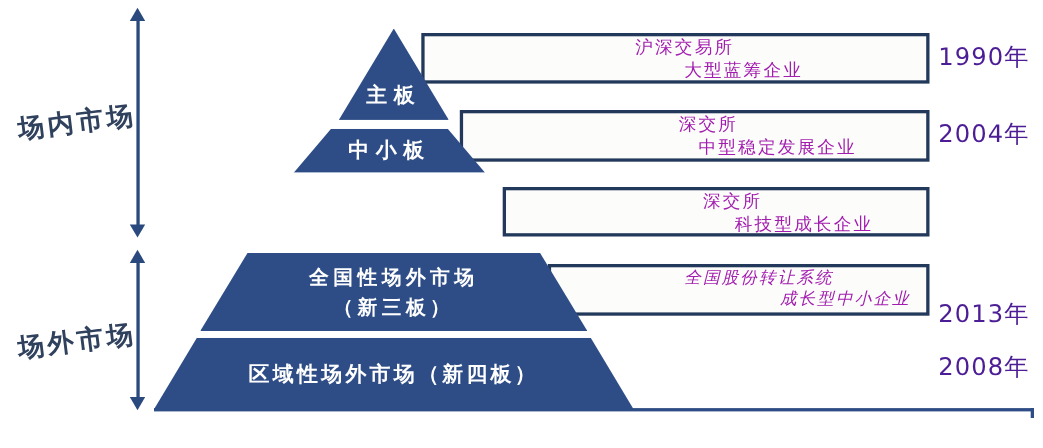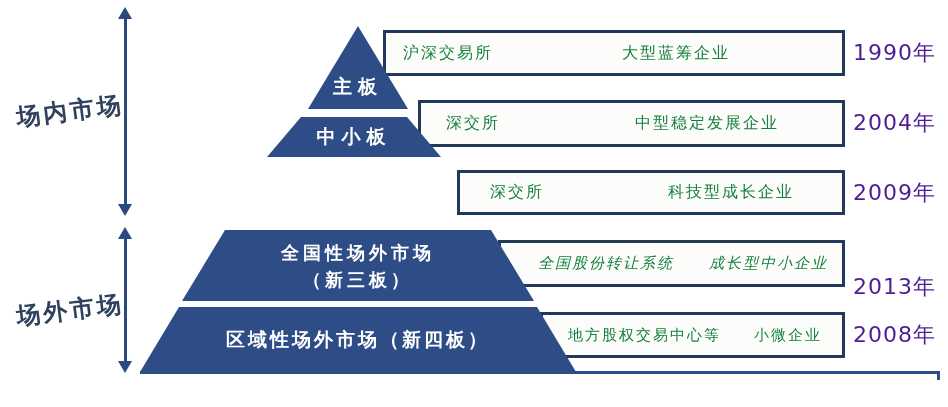--- a/index.html
+++ b/index.html
@@ -30,7 +30,7 @@
   .info-box{
     position:absolute;background:#fcfcfb;border:3px solid #22395c;
     box-sizing:border-box;display:flex;align-items:center;
-    color:#15803d;font-size:16px;letter-spacing:2px;z-index:1;
+    color:#a21caf;font-size:16px;letter-spacing:2px;z-index:1;flex-direction:column;
   }
   .info-box .institution{white-space:nowrap;}
   .info-box .companies{margin-left:auto;white-space:nowrap;}

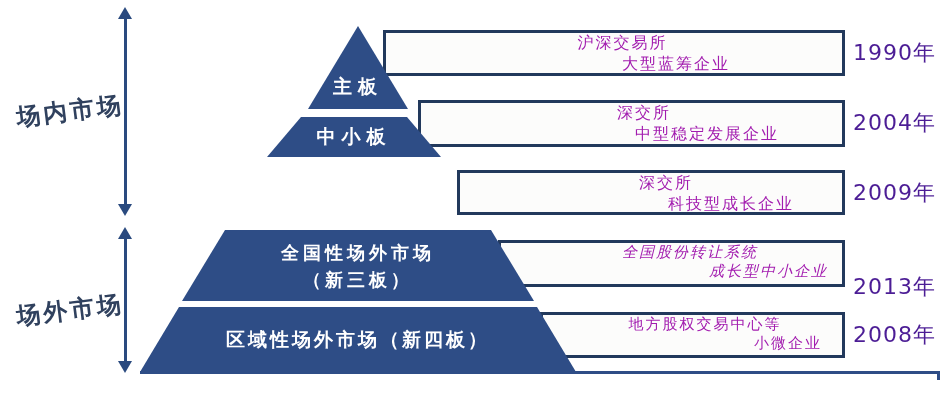--- a/index.html
+++ b/index.html
@@ -115,7 +115,6 @@
 
   <div class="year y1">1990年</div>
   <div class="year y2">2004年</div>
-  <div class="year y3">2009年</div>
   <div class="year y4">2013年</div>
   <div class="year y5">2008年</div>
 

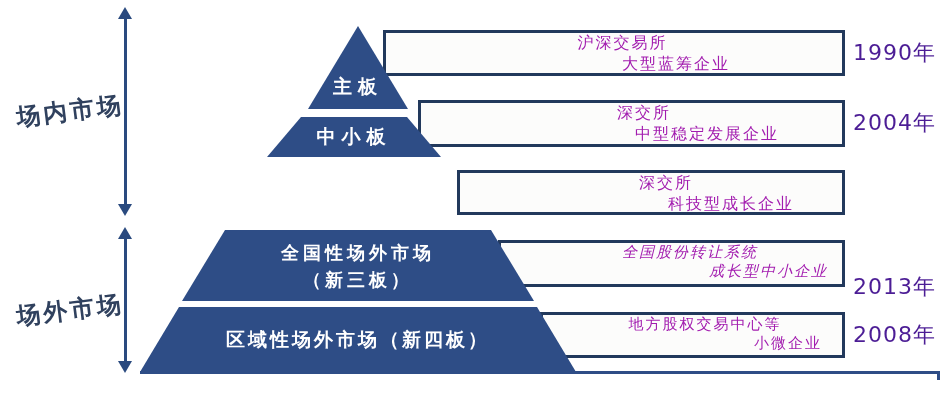--- a/index.html
+++ b/index.html
@@ -108,10 +108,6 @@
     <span class="institution">全国股份转让系统</span>
     <span class="companies">成长型中小企业</span>
   </div>
-  <div class="info-box b5">
-    <span class="institution">地方股权交易中心等</span>
-    <span class="companies">小微企业</span>
-  </div>
 
   <div class="year y1">1990年</div>
   <div class="year y2">2004年</div>

